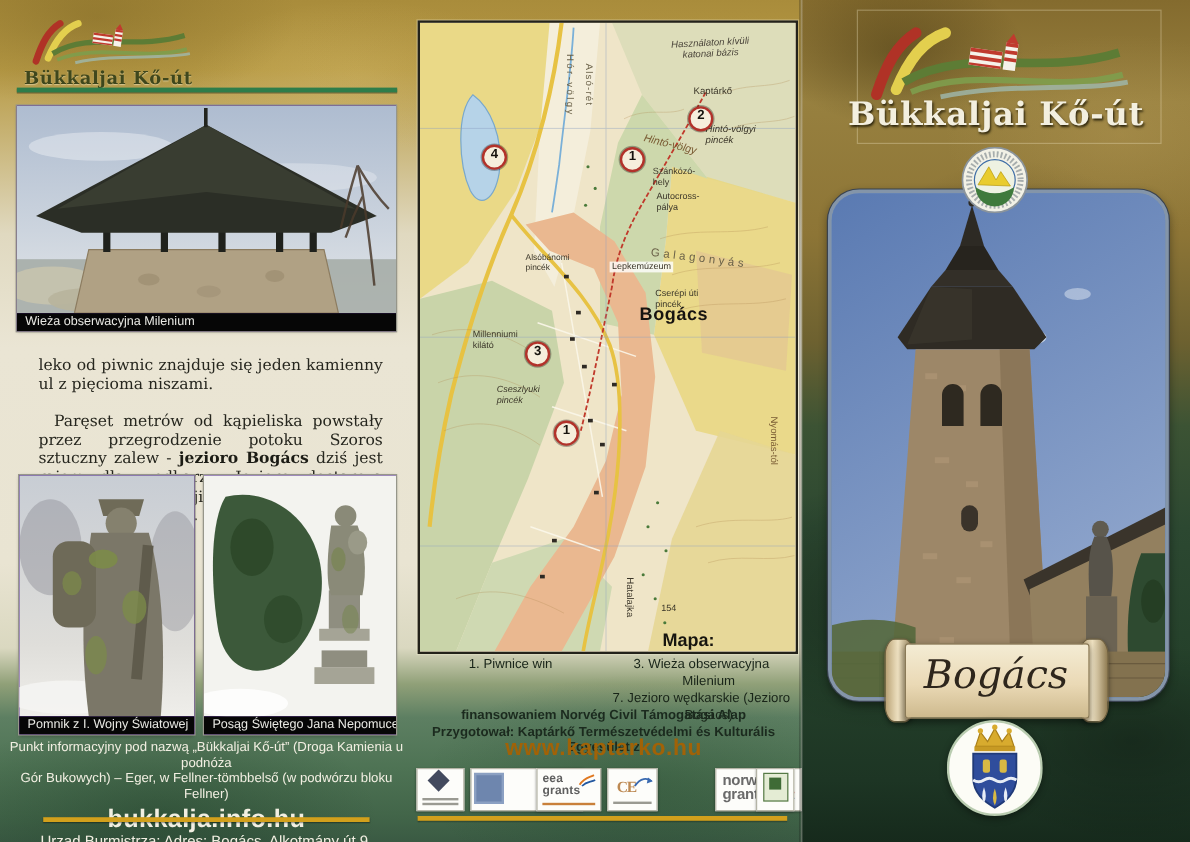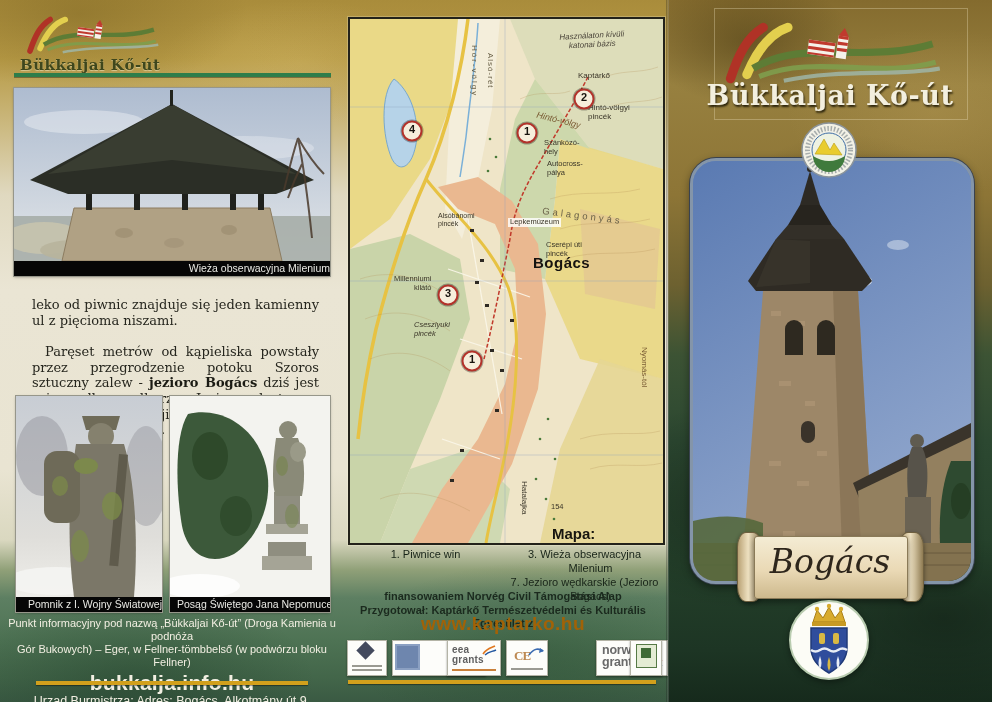--- a/index.html
+++ b/index.html
@@ -324,7 +324,7 @@
     <div class="mlab" style="left:196px;top:12px;width:92px;font-size:8px;font-style:italic;text-align:center;transform:rotate(-3deg);color:#4a443a;">Használaton kívüli
 katonai bázis</div>
     <div class="mlab" style="left:228px;top:52px;font-size:8px;">Kaptárkő</div>
-    <div class="mlab" style="left:238px;top:84px;font-size:8px;">Hintó-völgyi
+    <div class="mlab" style="left:238px;top:84px;font-size:8px;font-style:italic;">Hintó-völgyi
 pincék</div>
     <div class="mlab" style="left:186px;top:96px;font-size:9px;font-style:italic;transform:rotate(14deg);color:#7a5c34;">Hintó-völgy</div>
     <div class="mlab" style="left:194px;top:120px;font-size:7.5px;">Szánkózó-

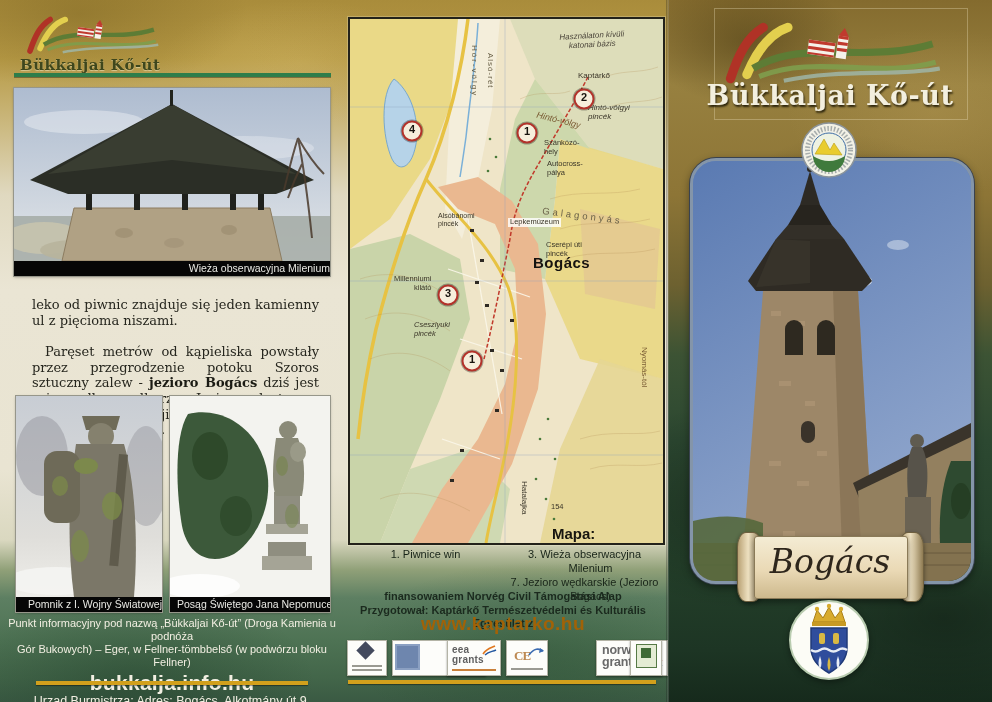--- a/index.html
+++ b/index.html
@@ -38,7 +38,7 @@
   .green-rule{position:absolute;left:14px;top:73px;width:317px;height:4px;
     background:#2e7d4a;box-shadow:0 1px 0 rgba(0,0,0,.35);}
 
-  .photo{position:absolute;background:#4c1d95;box-shadow:0 0 0 1px #96968a,0 1px 3px rgba(0,0,0,.35);overflow:hidden;text-align:right;}
+  .photo{position:absolute;background:#4c1d95;box-shadow:0 0 0 1px #96968a,0 1px 3px rgba(0,0,0,.35);overflow:hidden;}
   .photo svg{position:absolute;left:0;top:0;}
   .capbar{position:absolute;left:0;right:0;bottom:0;height:15px;background:#060606;
     color:#e9e9e4;font:10.5px/15px "Liberation Sans",sans-serif;padding-left:7px;

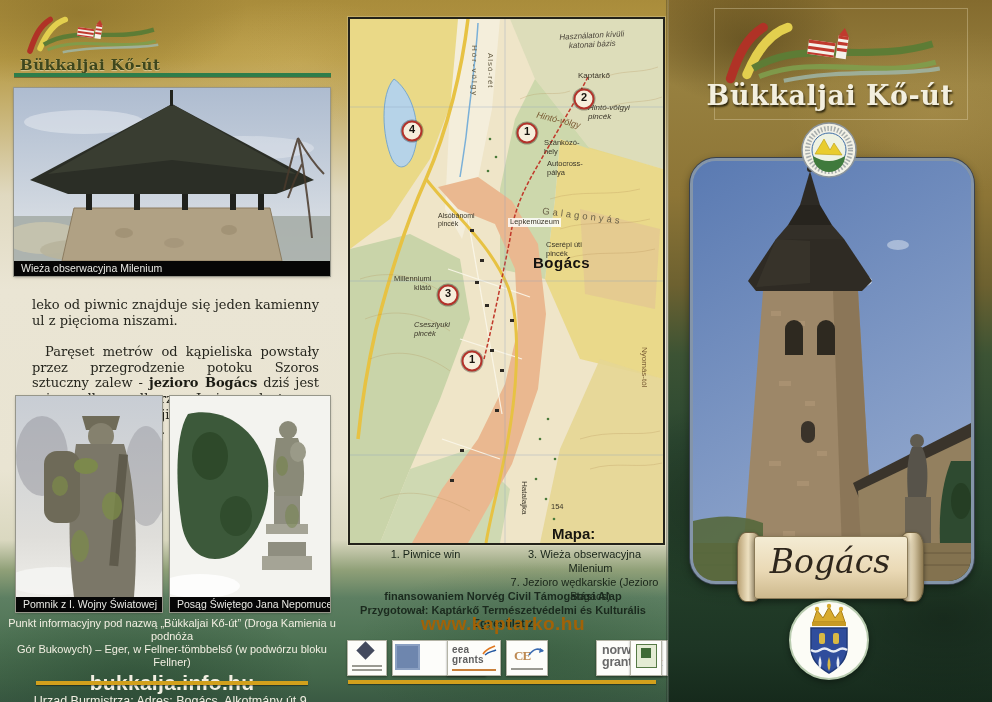--- a/index.html
+++ b/index.html
@@ -336,7 +336,7 @@
     <div class="mlab" style="left:192px;top:192px;font-size:9.5px;letter-spacing:3px;transform:rotate(7deg);color:#6a6148;">Galagonyás</div>
     <div class="mlab" style="left:158px;top:199px;font-size:7.5px;background:rgba(255,255,255,.8);padding:0 2px;">Lepkemúzeum</div>
     <div class="mlab" style="left:183px;top:235px;font-size:15px;font-weight:bold;color:#161310;letter-spacing:.5px;">Bogács</div>
-    <div class="mlab" style="left:44px;top:256px;font-size:7.5px;text-align:right;">Millenniumi
+    <div class="mlab" style="left:44px;top:256px;font-size:7.5px;">Millenniumi
 kilátó</div>
     <div class="mlab" style="left:64px;top:302px;font-size:7.5px;font-style:italic;">Cseszlyuki
 pincék</div>

